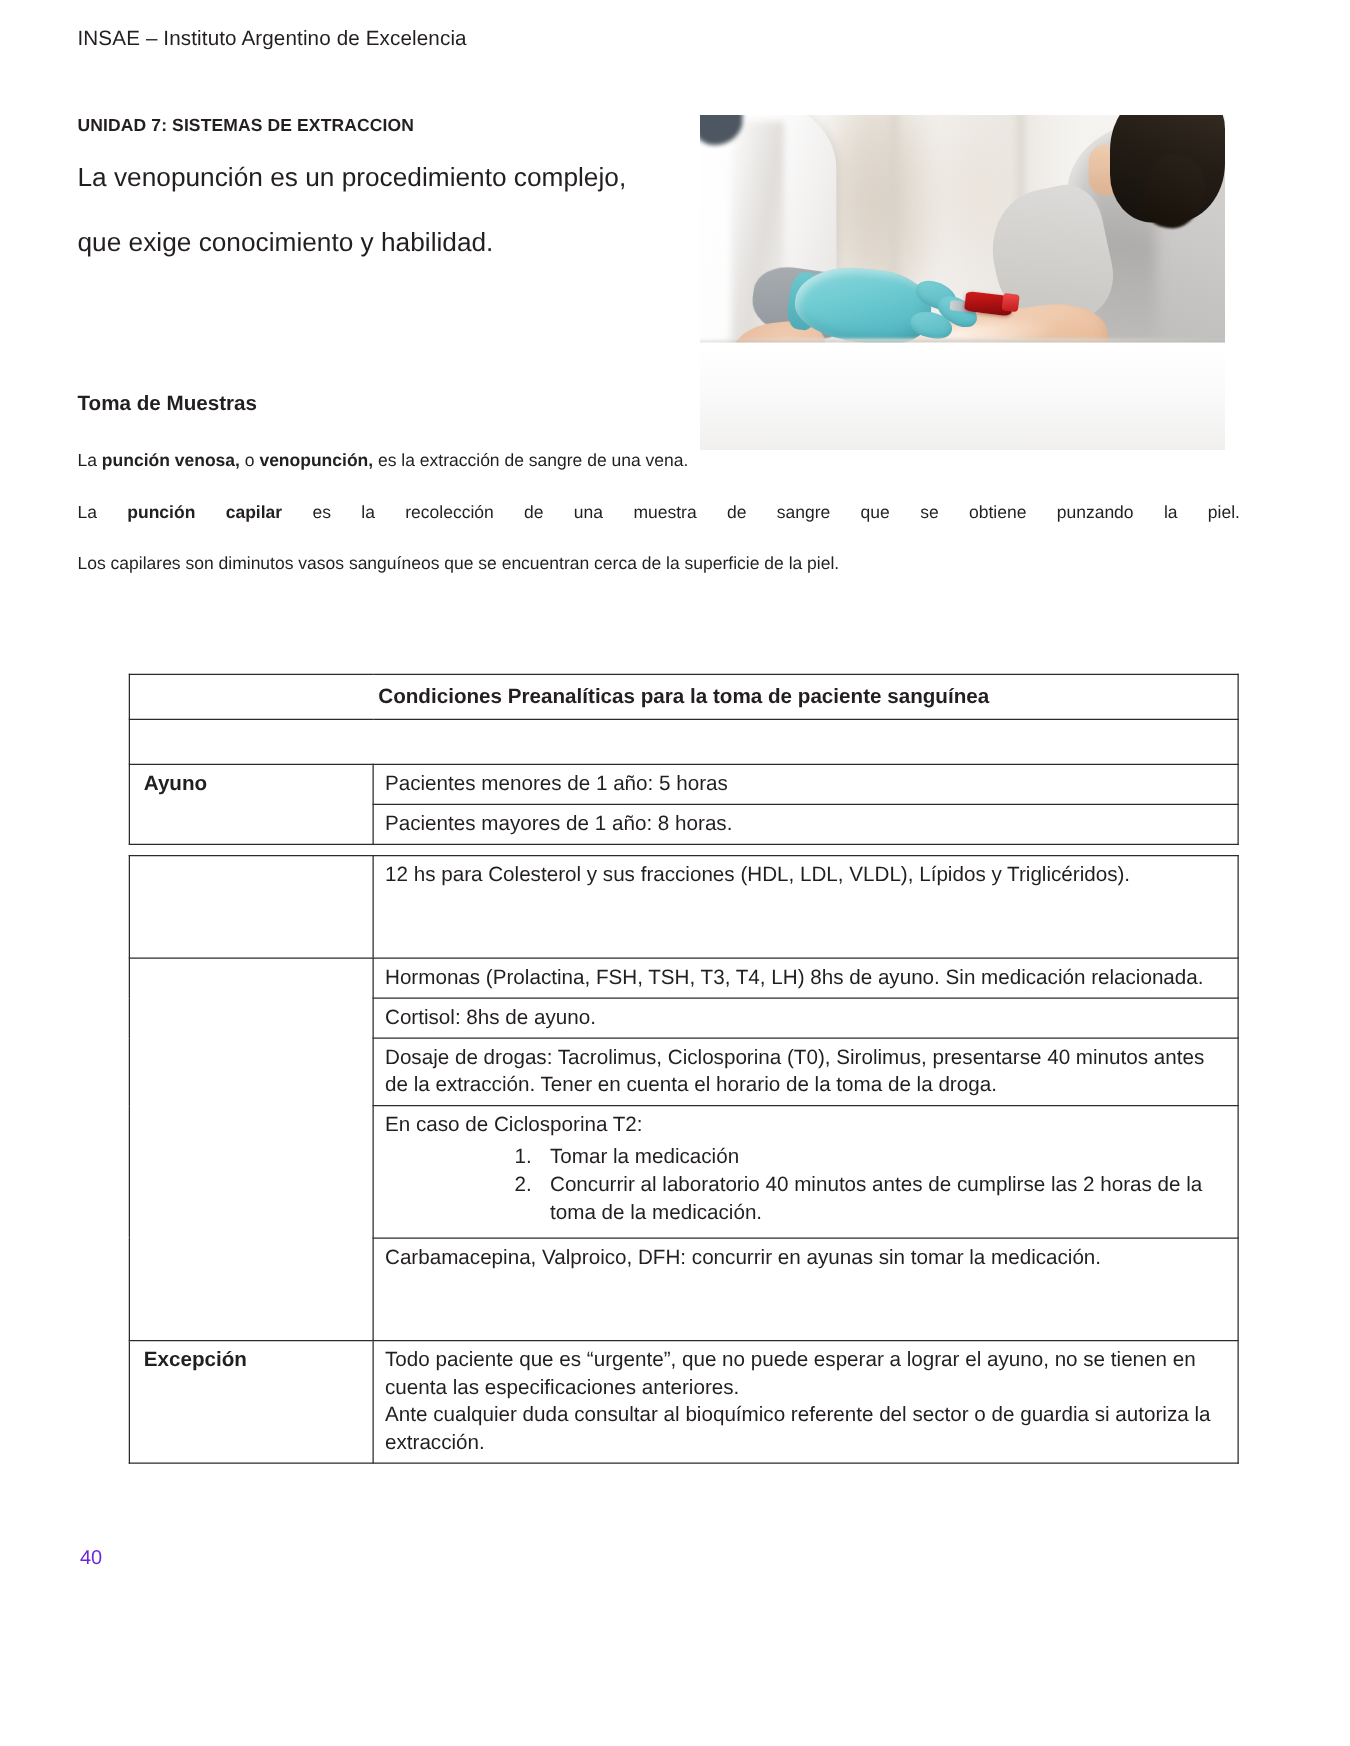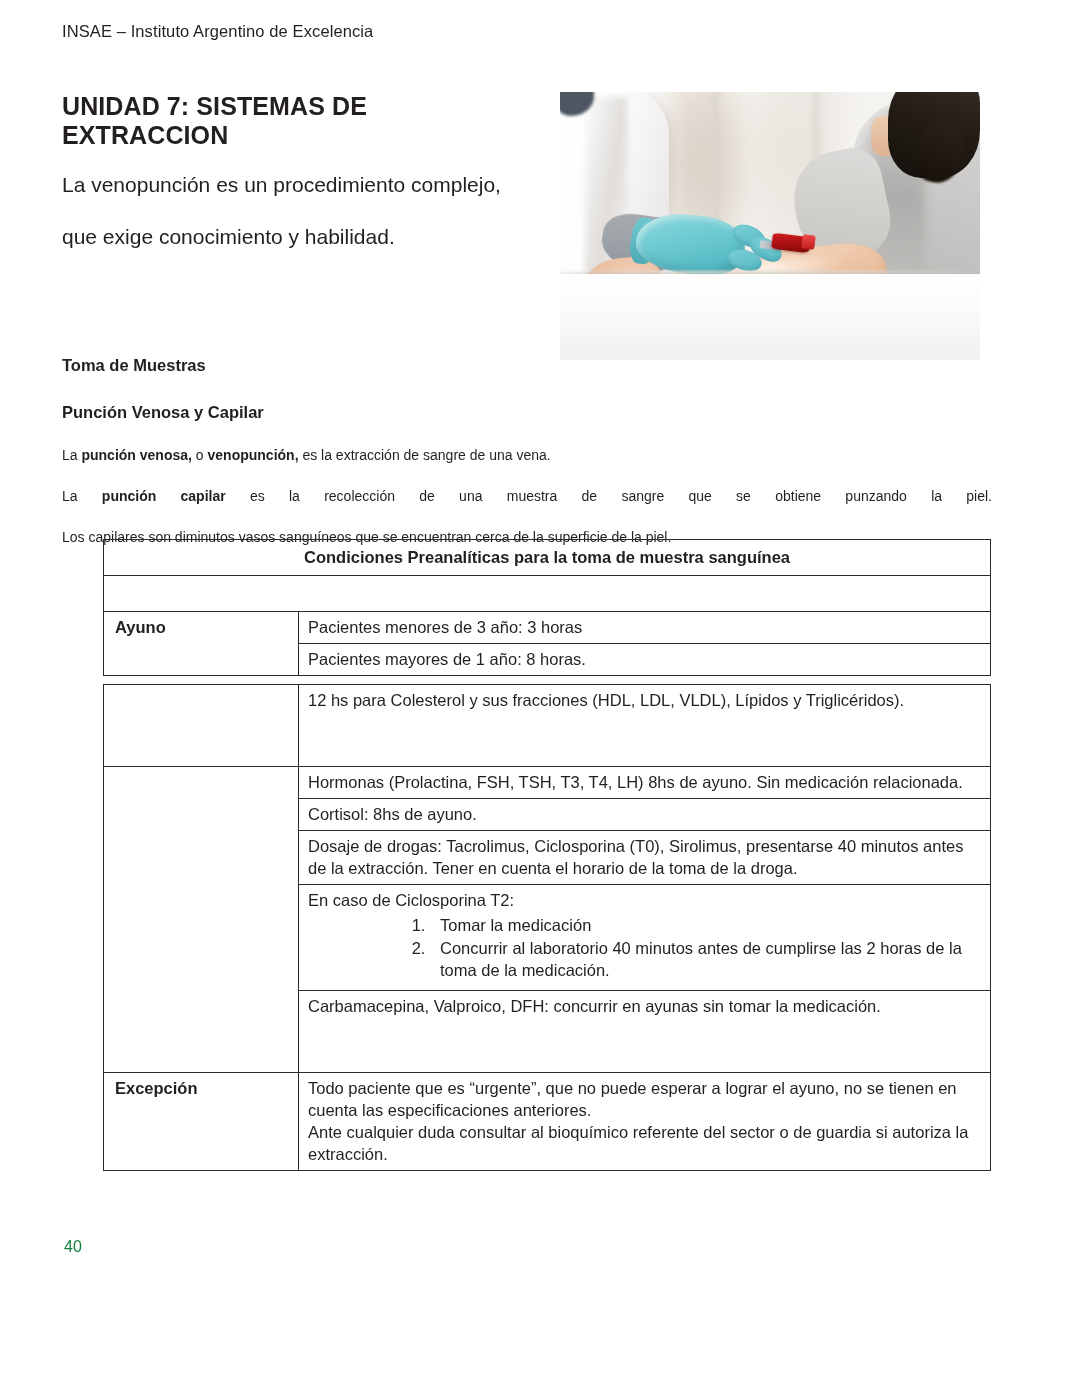--- a/index.html
+++ b/index.html
@@ -43,7 +43,7 @@
   }
 
   .unit-title {
-    font-size: 25px;
+    font-size: 14px;
     font-weight: bold;
     letter-spacing: .1px;
     margin: 0 0 24px 0;

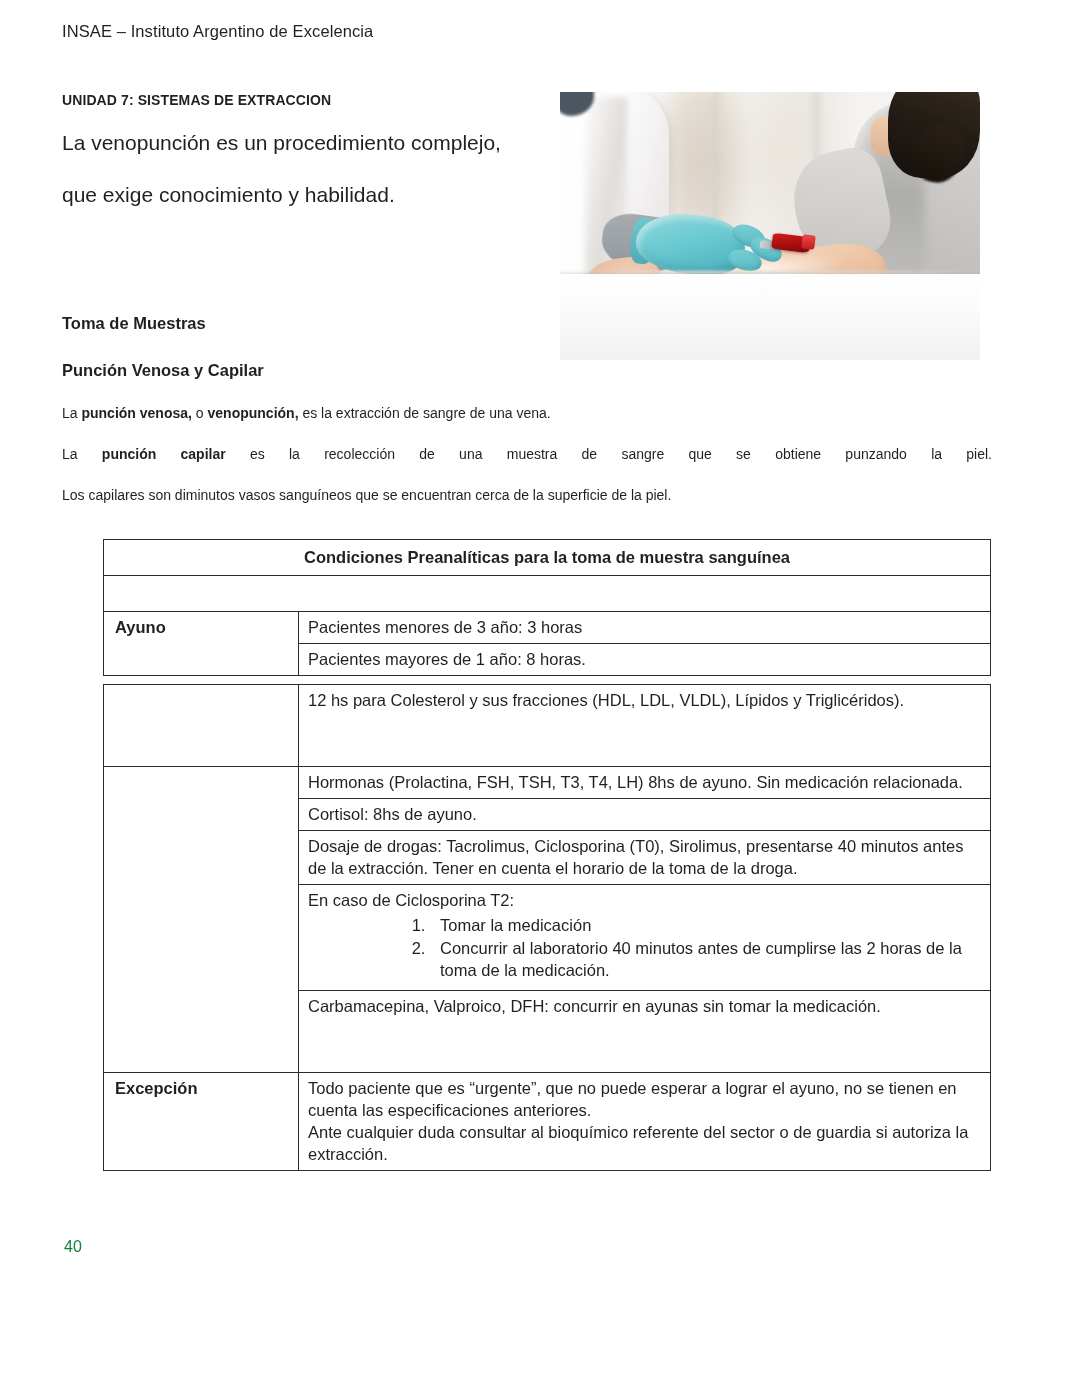--- a/index.html
+++ b/index.html
@@ -456,7 +456,6 @@
 
     <h2 class="sub-head">Toma de Muestras</h2>
 
-    <h2 class="sub-head tight">Punción Venosa y Capilar</h2>
 
     <p class="para">
       <span>La </span><b>punción venosa,</b><span> o </span><b>venopunción,</b><span> es la extracción de sangre de una vena.</span>

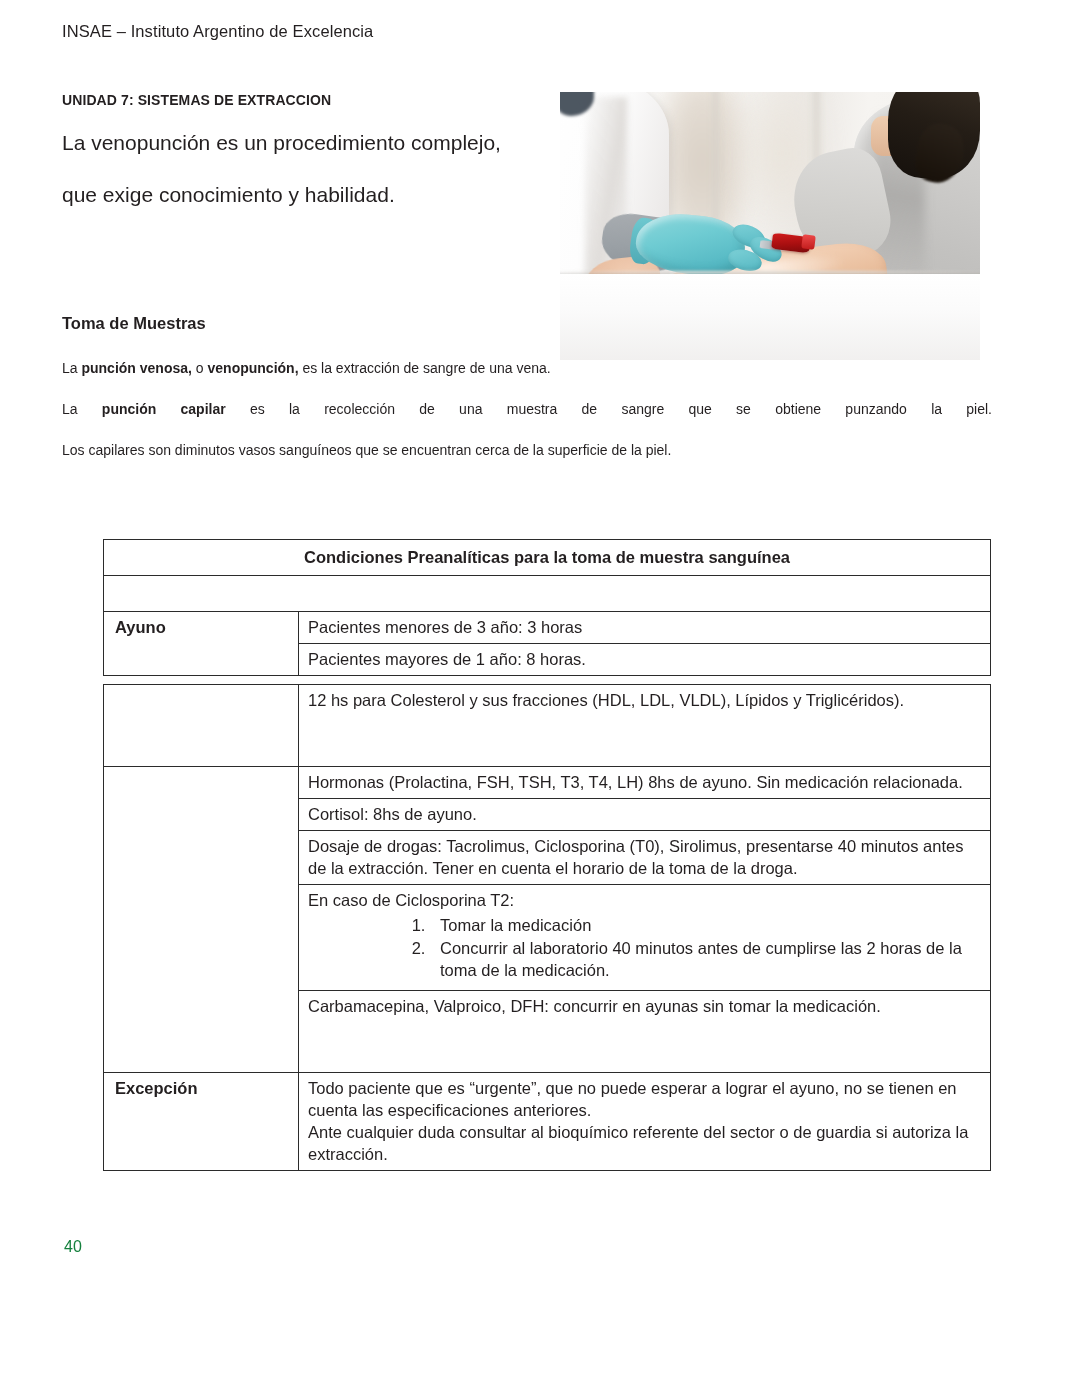--- a/index.html
+++ b/index.html
@@ -475,7 +475,7 @@
     </colgroup>
     <tbody>
       <tr>
-        <td class="title-cell" colspan="2">Condiciones Preanalíticas para la toma de muestra sanguínea</td>
+        <td class="title-cell" colspan="2">Condiciones Preanalíticas para la toma de paciente sanguínea</td>
       </tr>
       <tr class="blank-row">
         <td colspan="2"></td>

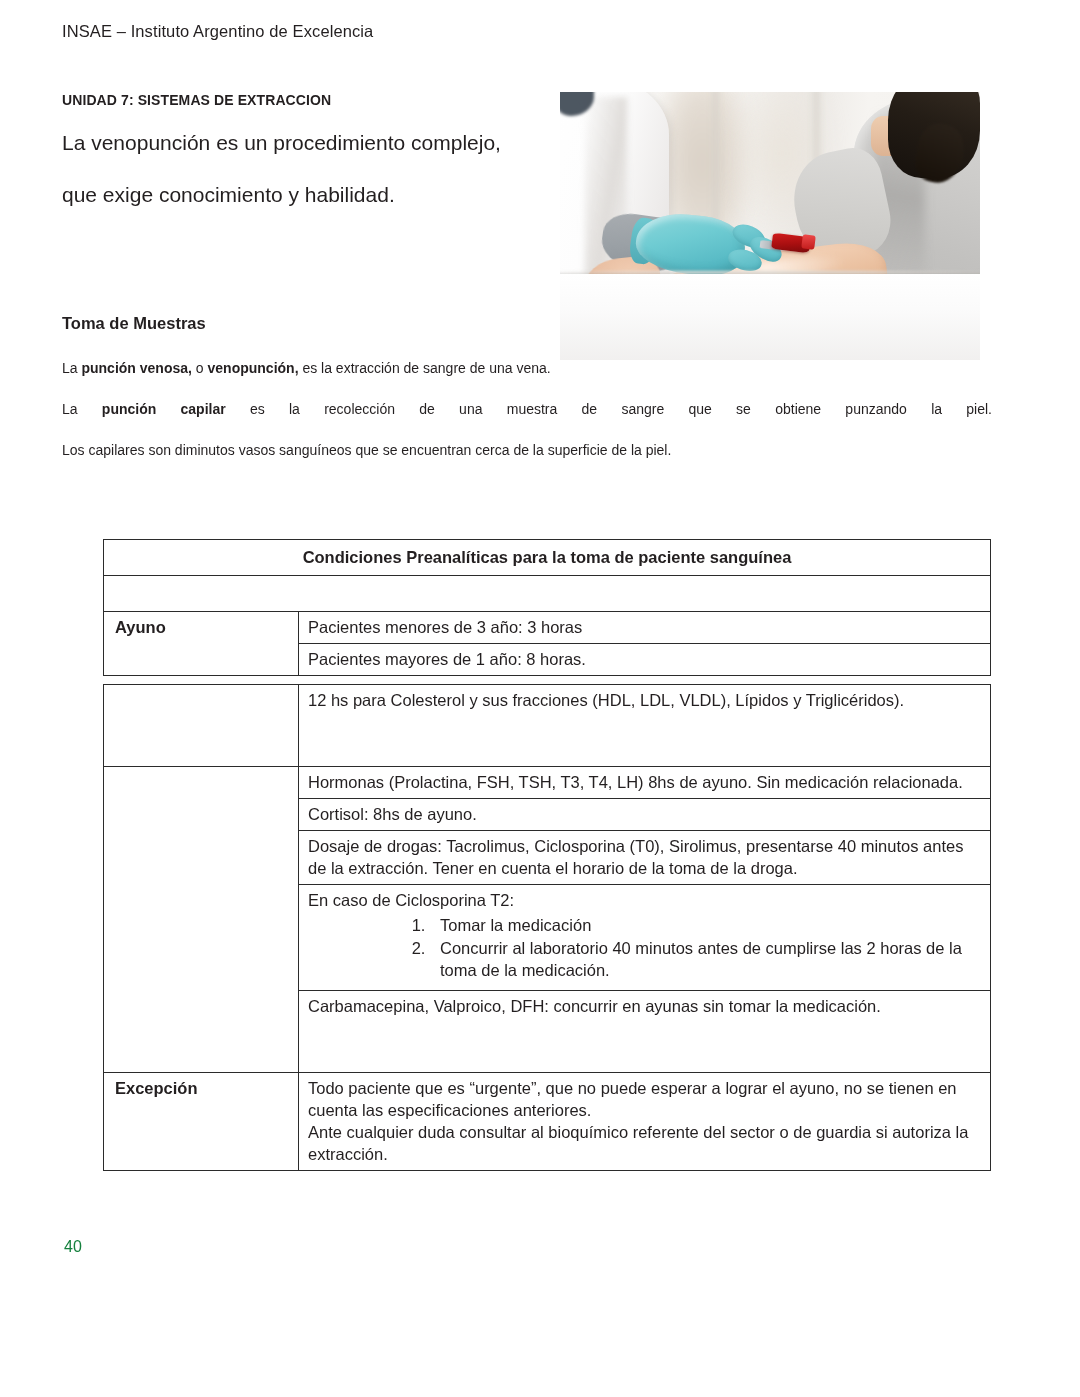--- a/index.html
+++ b/index.html
@@ -482,7 +482,7 @@
       </tr>
       <tr>
         <td class="label-cell" rowspan="2">Ayuno</td>
-        <td>Pacientes menores de 3 año: 3 horas</td>
+        <td>Pacientes menores de 1 año: 5 horas</td>
       </tr>
       <tr>
         <td>Pacientes mayores de 1 año: 8 horas.</td>

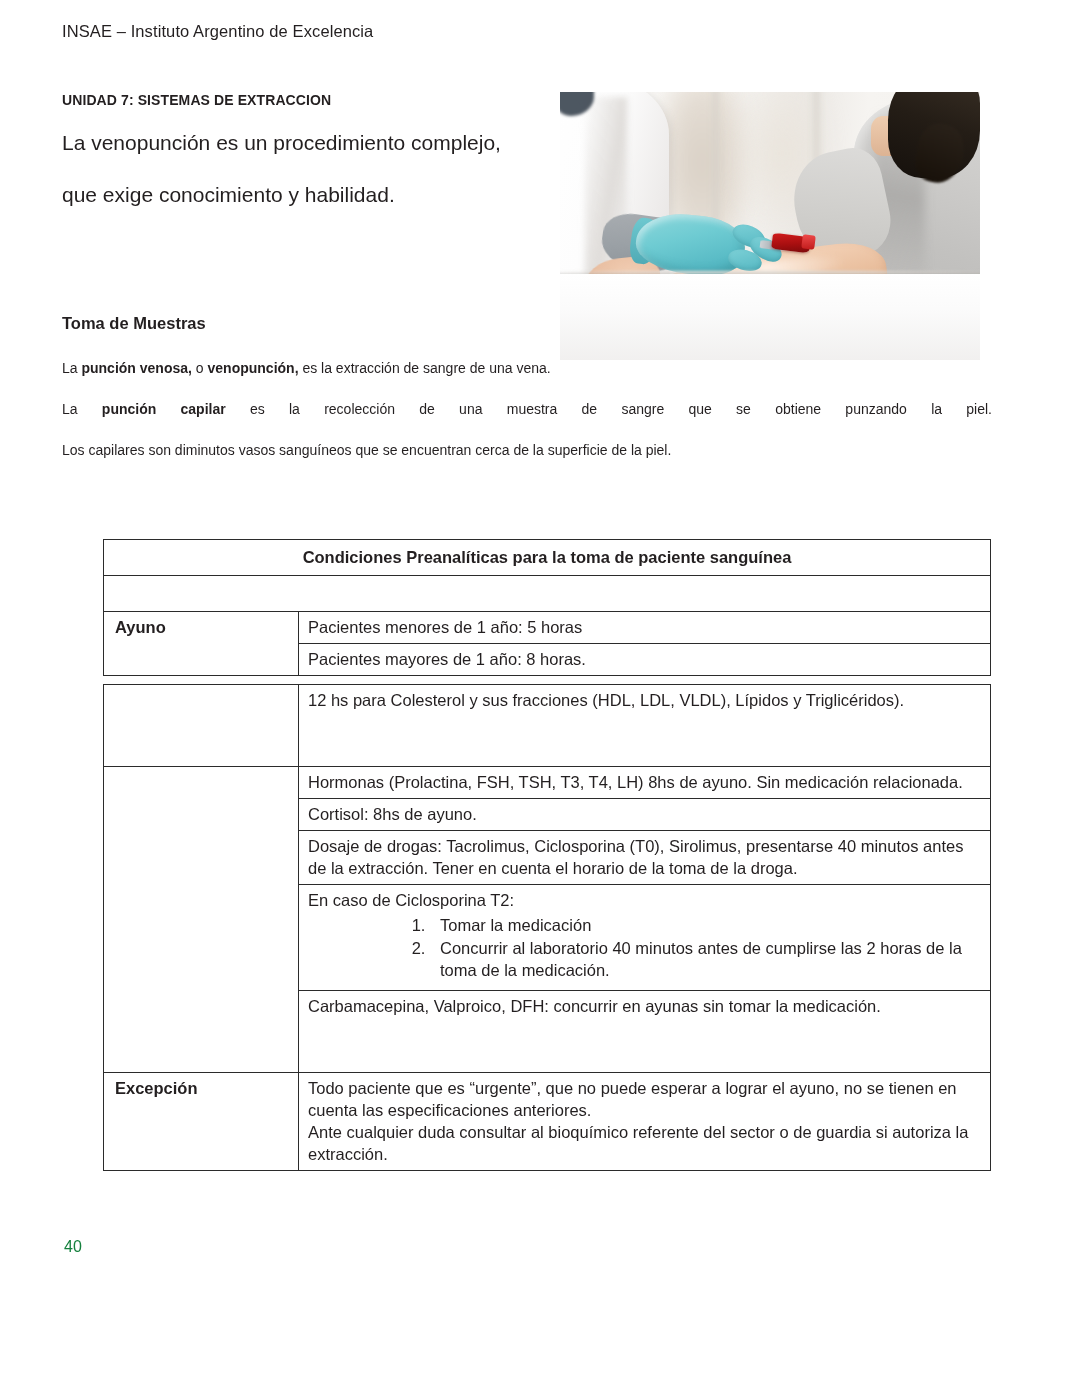--- a/index.html
+++ b/index.html
@@ -390,7 +390,7 @@
     left: 64px;
     top: 1238px;
     font-size: 16px;
-    color: #15803d;
+    color: #6d28d9;
   }
 </style>
 </head>

